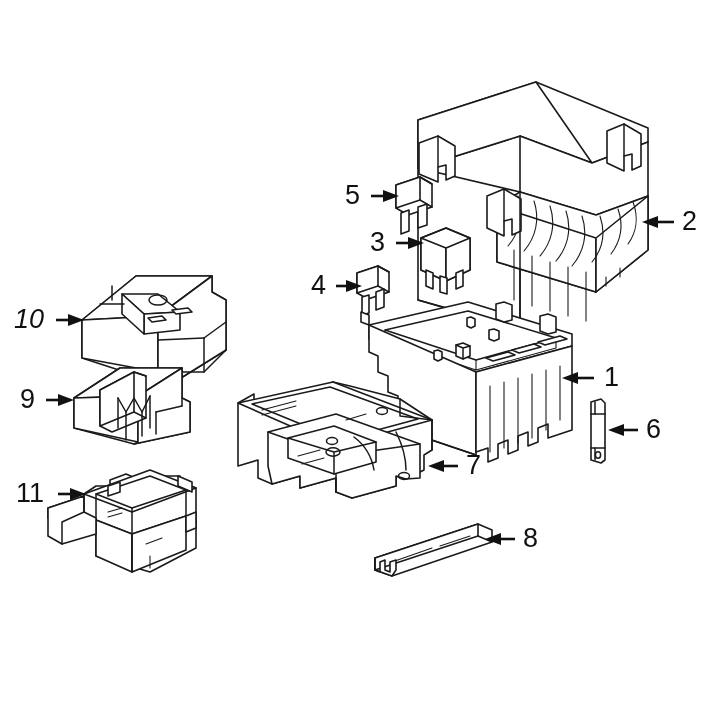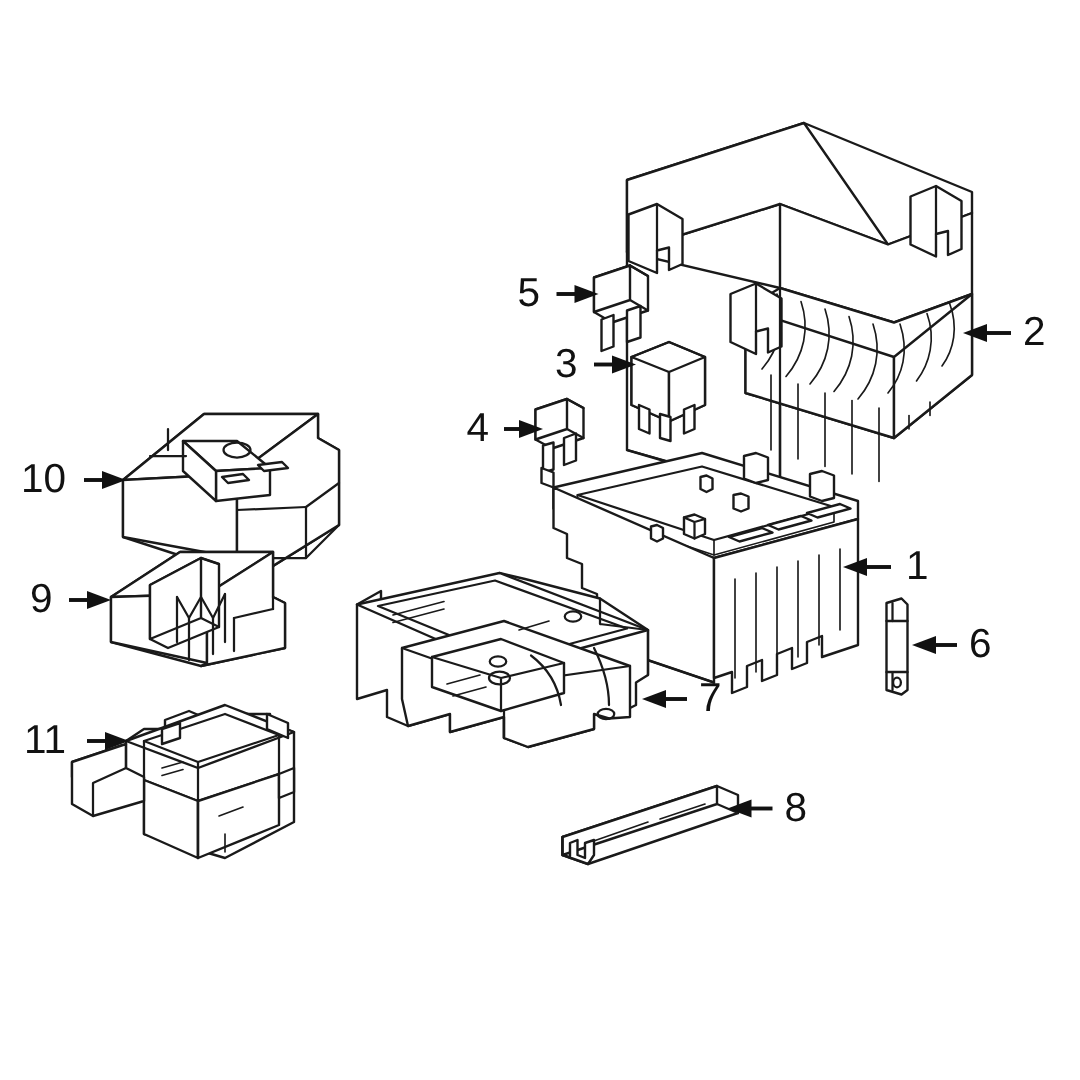--- a/index.html
+++ b/index.html
@@ -344,7 +344,7 @@
   <div class="callout-label" style="left:466px; top:452px;">7</div>
   <div class="callout-label" style="left:523px; top:525px;">8</div>
   <div class="callout-label" style="left:20px; top:386px;">9</div>
-  <div class="callout-label" style="left:14px; top:306px;">10</div>
+  <div class="callout-label" style="left:14px; top:306px;font-style:italic;">10</div>
   <div class="callout-label" style="left:16px; top:480px;text-align:center;">11</div>
 
   <div id="footer">

